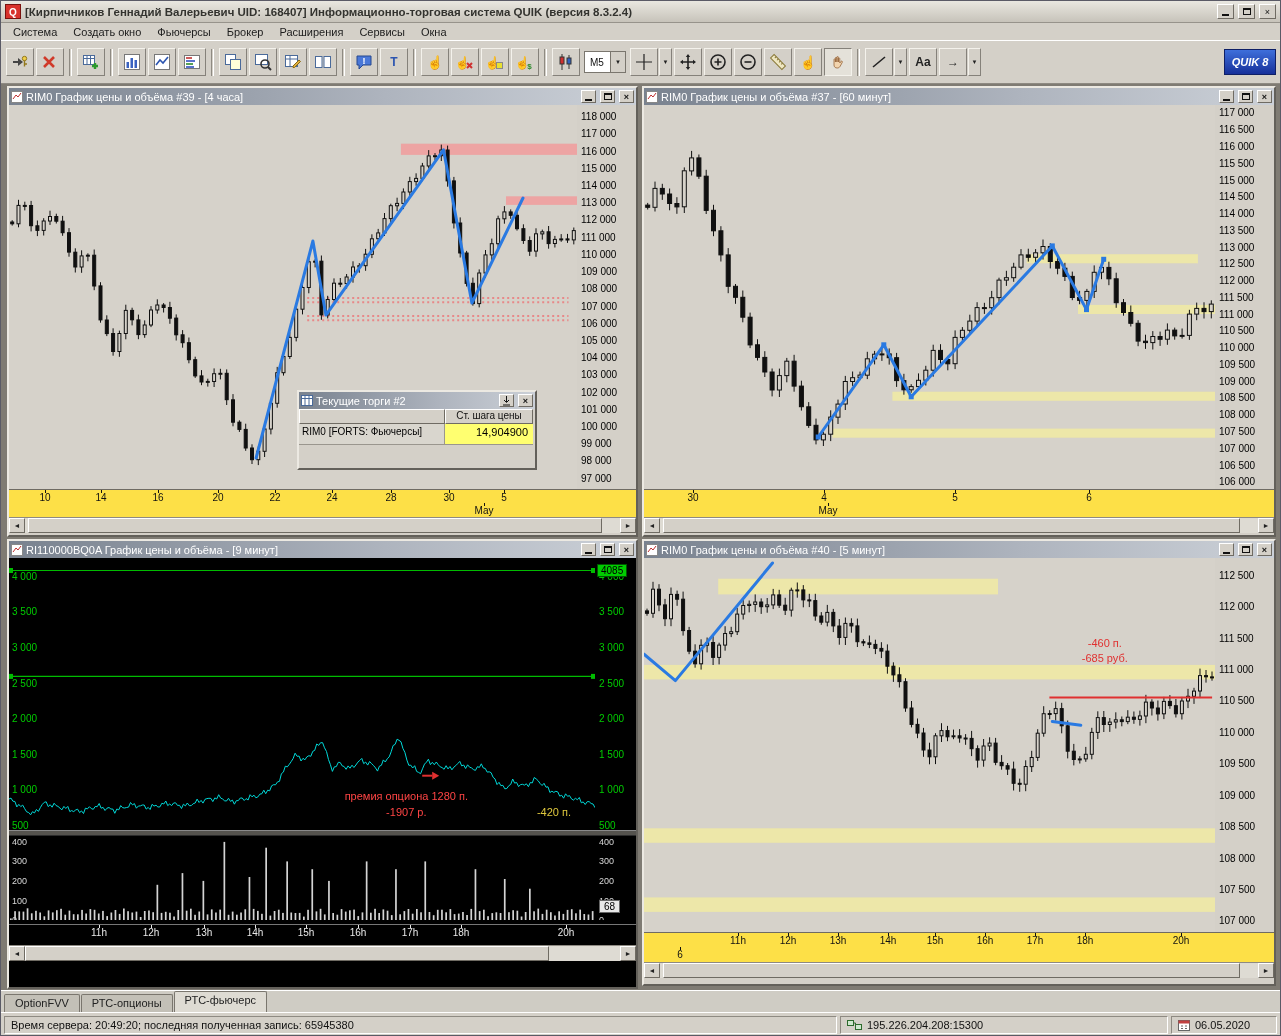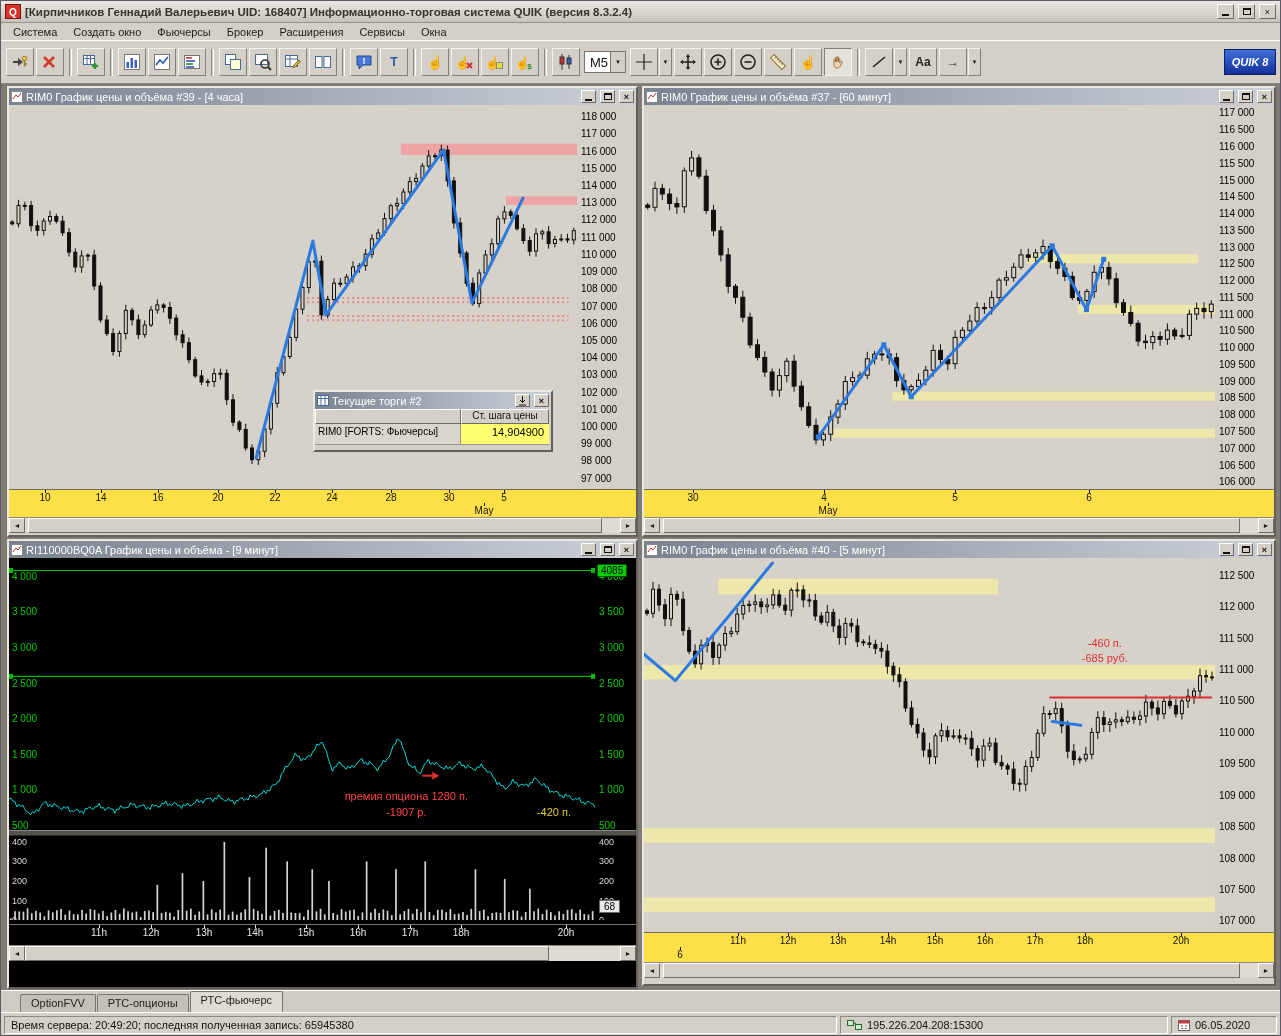--- a/index.html
+++ b/index.html
@@ -19,7 +19,7 @@
 .tbtn.pressed{border-color:#85817a #f4f2ec #f4f2ec #85817a;background:#e4e1d9}
 .tsep{width:3px;height:27px;margin:0 4px;border-left:1px solid #8e8a82;border-right:1px solid #fff}
 .tdrop{display:flex;align-items:center;height:22px;background:#fff;border:1px solid #7a766e;margin:0 3px;padding-left:5px}
-.tdlabel{font-size:13px;color:#111;min-width:20px}
+.tdlabel{font-size:10px;color:#111;min-width:20px}
 .tdarr{width:15px;height:20px;display:flex;align-items:center;justify-content:center;font-size:6px;background:#d4d0c8;border-left:1px solid #7a766e;color:#222}
 .tarr{width:13px;height:28px;display:flex;align-items:center;justify-content:center;font-size:6px;color:#222;background:#d4d0c8;border:1px solid;border-color:#f4f2ec #85817a #85817a #f4f2ec;margin-right:1px}
 .qlogo{margin-left:auto;width:52px;height:26px;display:flex;align-items:center;justify-content:center;background:linear-gradient(#3e6fdb,#16309a);color:#fff;font-weight:bold;font-style:italic;font-size:11px;border:1px solid #0e1f66}

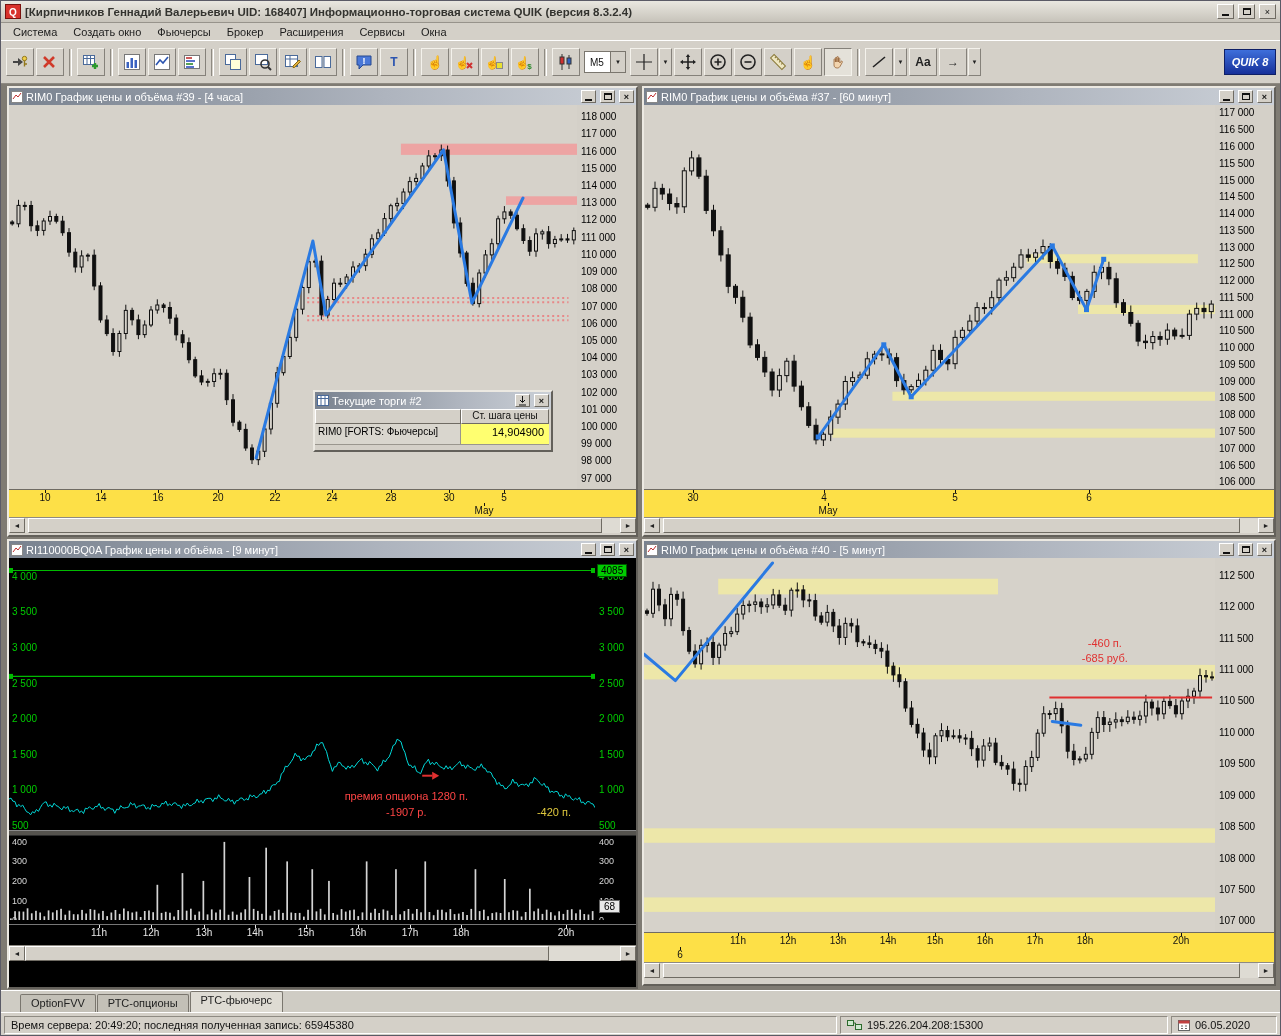--- a/index.html
+++ b/index.html
@@ -1301,7 +1301,7 @@
     </div>
   </div>
 
-  <div class="win float" id="float-win" style="left:312px;top:306px;width:240px;height:62px">
+  <div class="win float" id="float-win" style="left:296px;top:306px;width:240px;height:80px">
     <div class="wtitle">
       <span>
           <svg width="12" height="11">

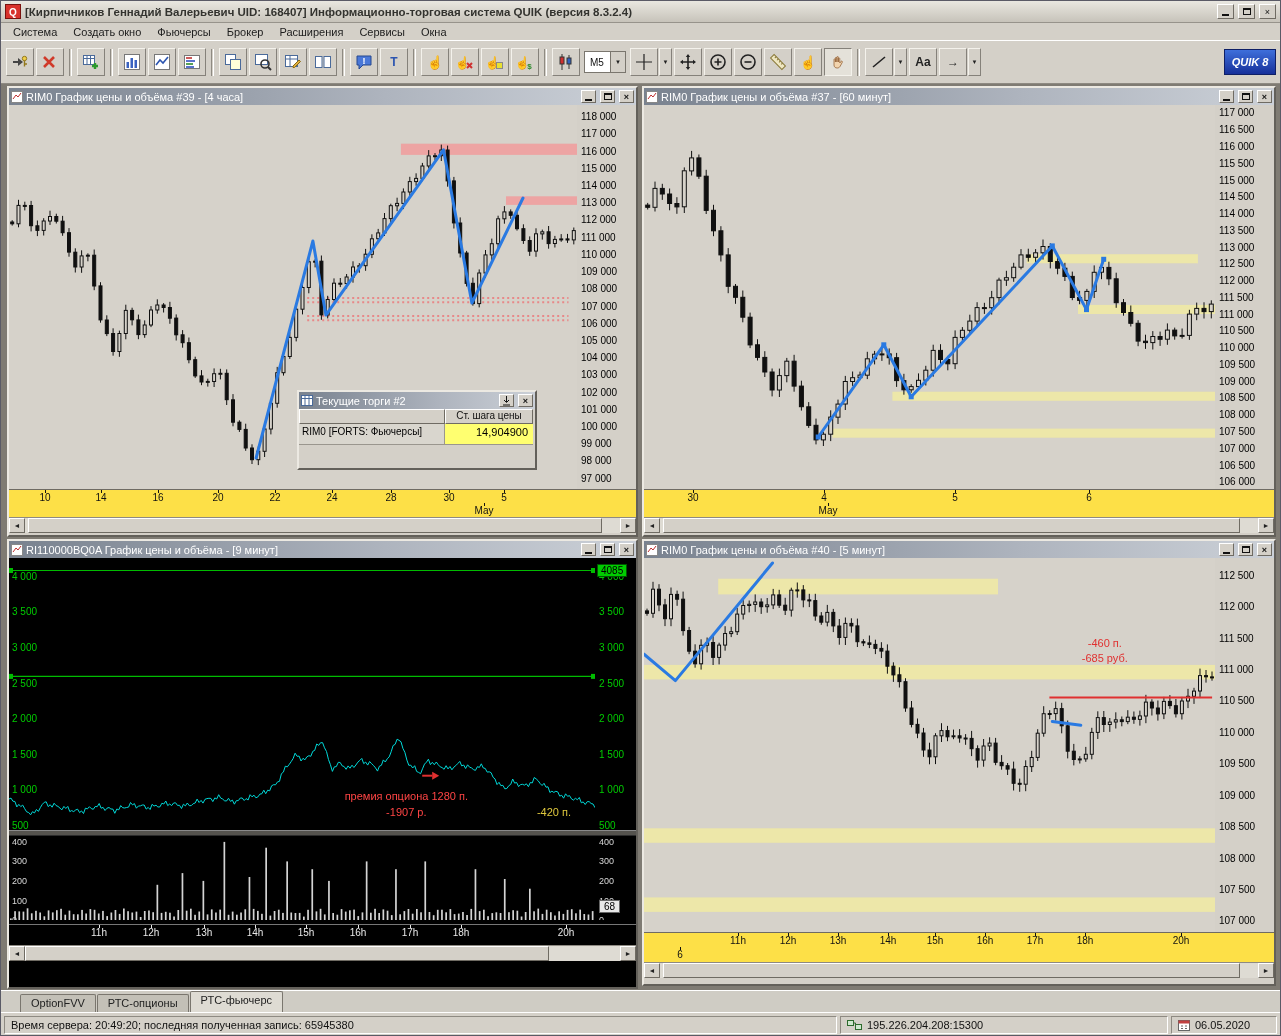--- a/index.html
+++ b/index.html
@@ -58,7 +58,7 @@
 .frow .lab{background:#d9d6ce;color:#000;font-size:10px;padding:2px 3px;border-right:1px solid #9a968e;border-bottom:1px solid #9a968e}
 .frow .val{background:#ffff70;color:#000;font-size:11px;text-align:right;padding:2px 5px;border-bottom:1px solid #9a968e}
 
-.tabsrow{height:22px;background:#cfccc4;border-top:1px solid #fff;display:flex;align-items:flex-end;padding-left:19px}
+.tabsrow{height:22px;background:#cfccc4;border-top:1px solid #fff;display:flex;align-items:flex-end;padding-left:3px}
 .tab{height:18px;padding:2px 10px 0;border:1px solid #7a766e;border-bottom:none;border-radius:2px 2px 0 0;background:#c3c0b7;color:#222;margin-right:1px;font-size:11px}
 .tab.active{height:21px;background:#dedbd3;font-size:11px}
 .statusbar{height:25px;background:#d4d0c8;border-top:1px solid #fff;display:flex;gap:3px;padding:3px 3px}

